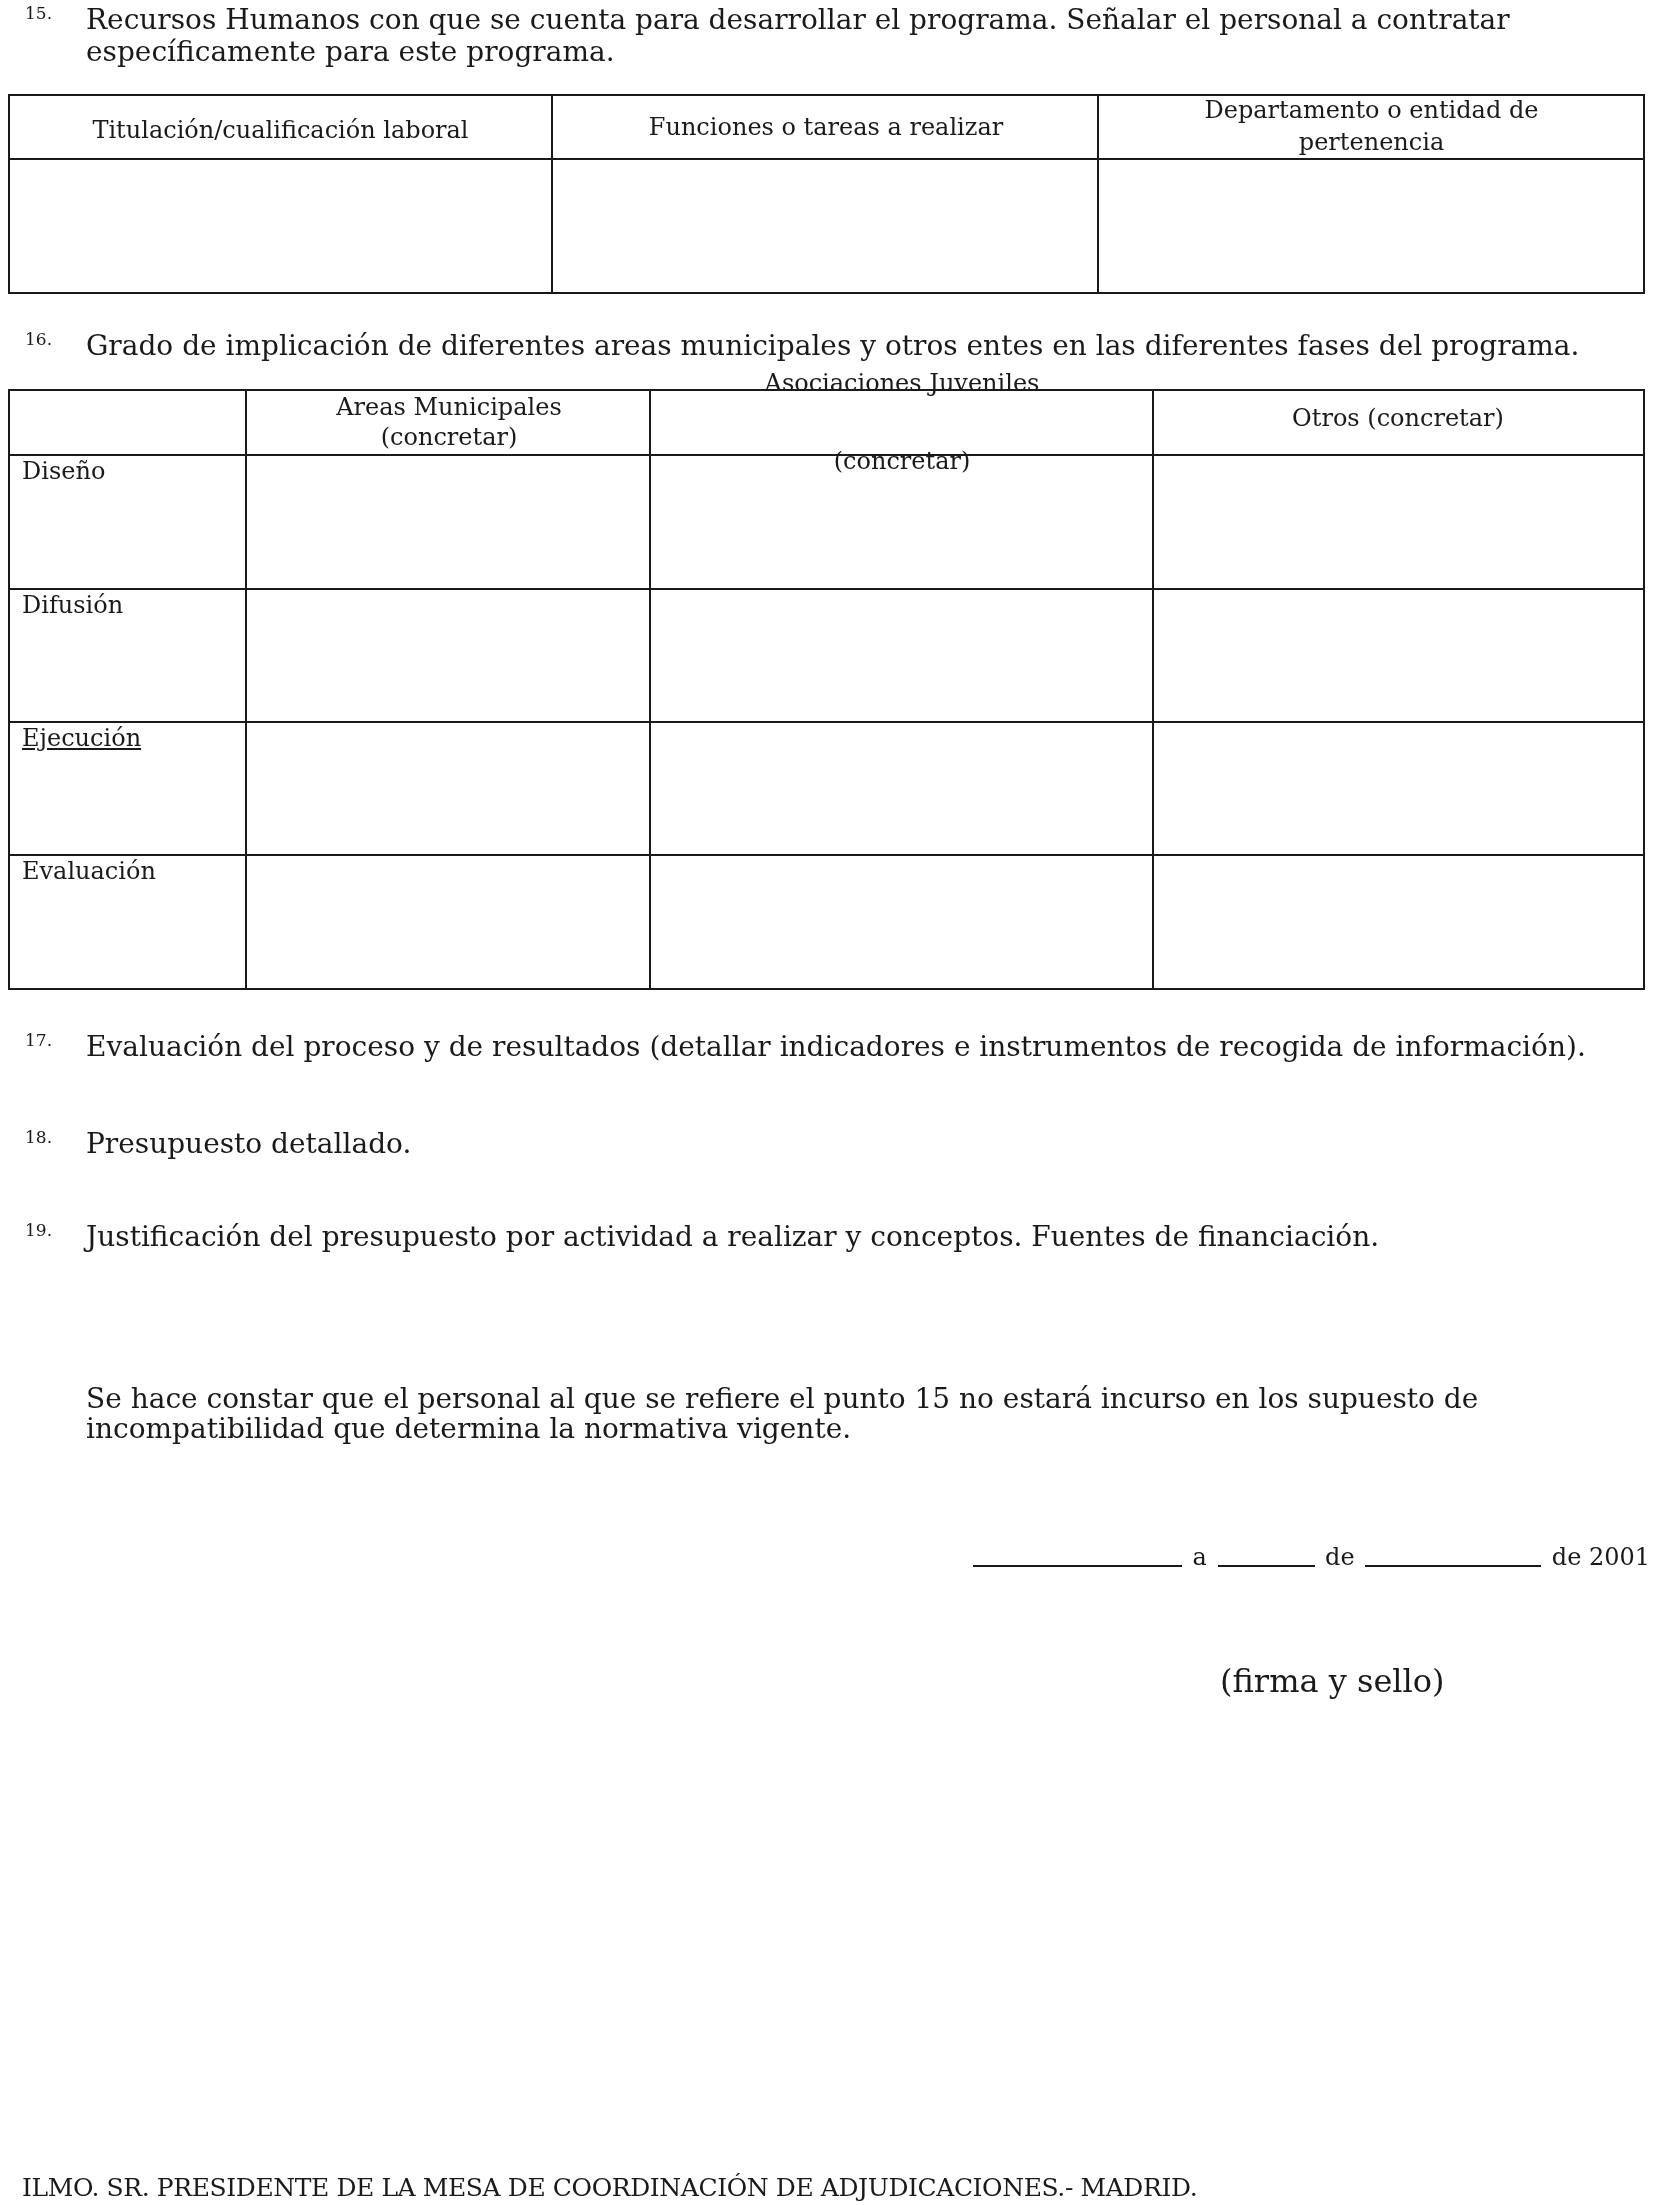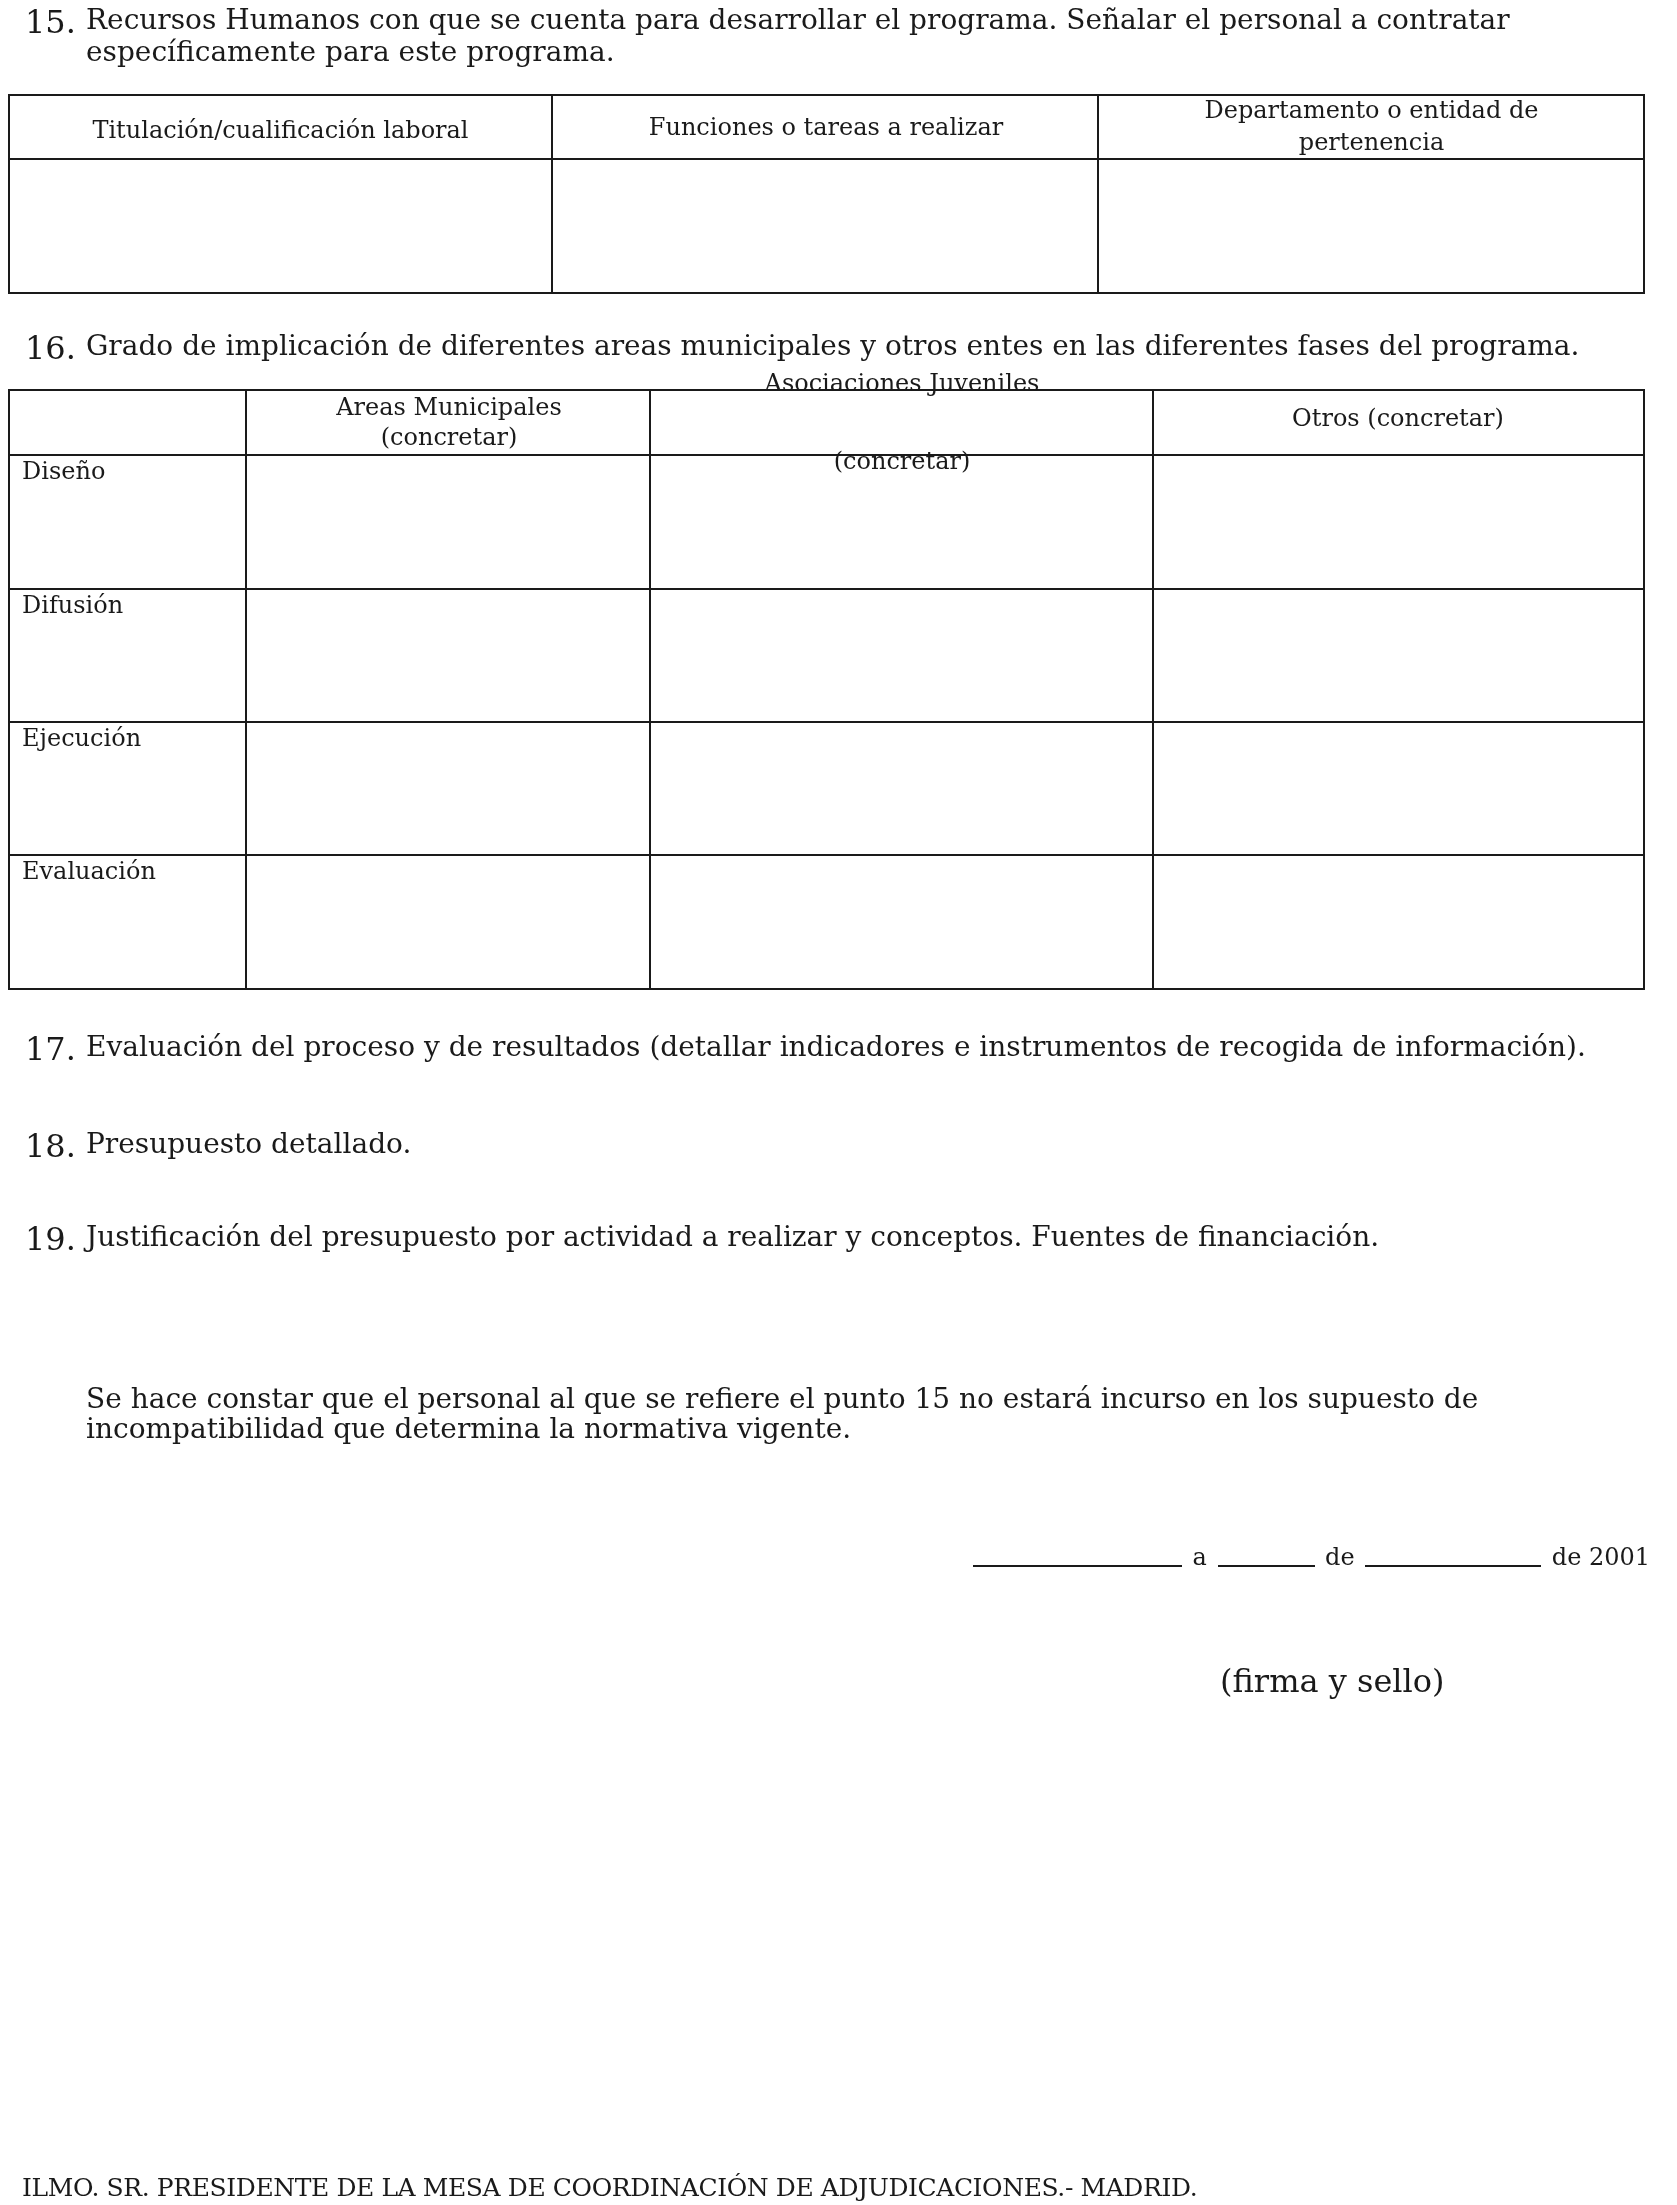--- a/index.html
+++ b/index.html
@@ -7,7 +7,7 @@
          font-family:"DejaVu Serif", "Liberation Serif", serif; color:#1a1a1a; }
   .abs { position:absolute; }
   .txt { font-size:32px; line-height:32px; white-space:nowrap; }
-  .item-num { position:absolute; left:25px; font-size:32px; }
+  .item-num { position:absolute; left:25px; font-size:17px; }
   .item-text { position:absolute; left:86px; font-size:28px; white-space:nowrap; }
   .justify { text-align:justify; text-align-last:left; white-space:normal; }
   .line { position:absolute; background:#1a1a1a; }

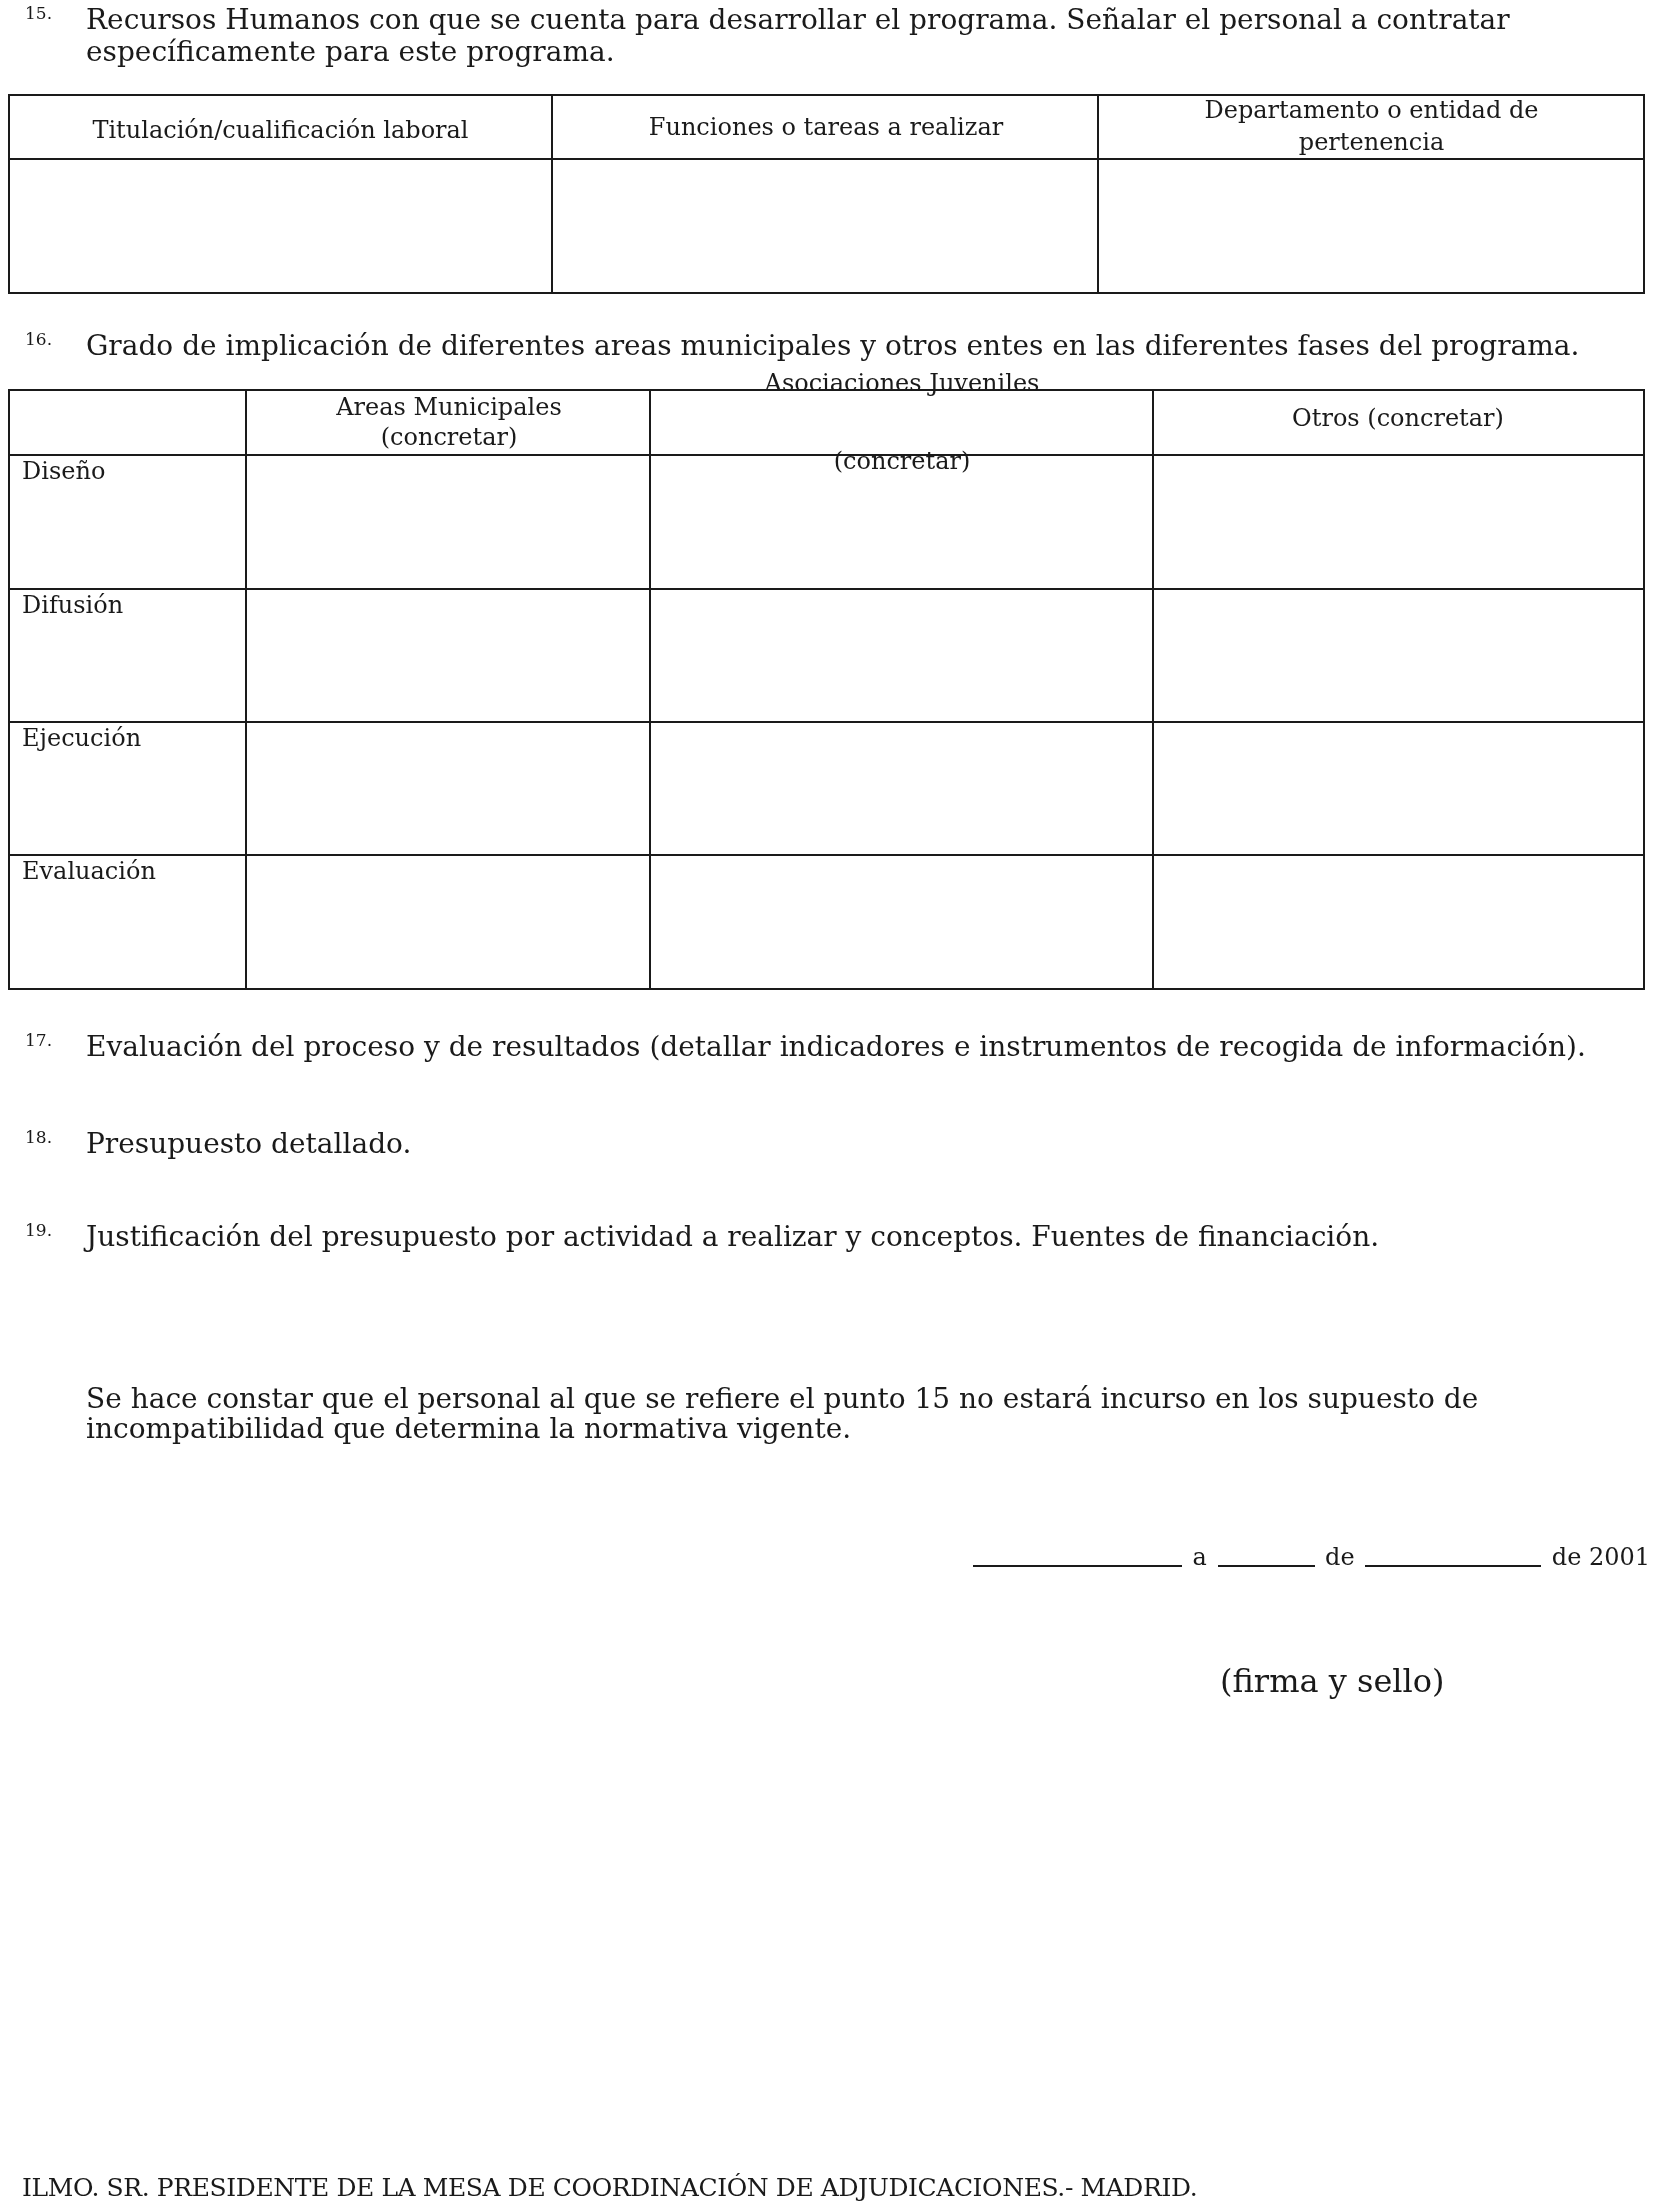--- a/index.html
+++ b/index.html
@@ -76,7 +76,7 @@
 
   <div class="rowlabel" style="top:458px;">Diseño</div>
   <div class="rowlabel" style="top:592px;">Difusión</div>
-  <div class="rowlabel" style="top:725px;">Ejecución</div>
+  <div class="rowlabel" style="top:725px;text-decoration:underline;">Ejecución</div>
   <div class="rowlabel" style="top:858px;">Evaluación</div>
 
   <div class="cell" style="left:248px; top:456px; width:402px; height:131px;"></div>

